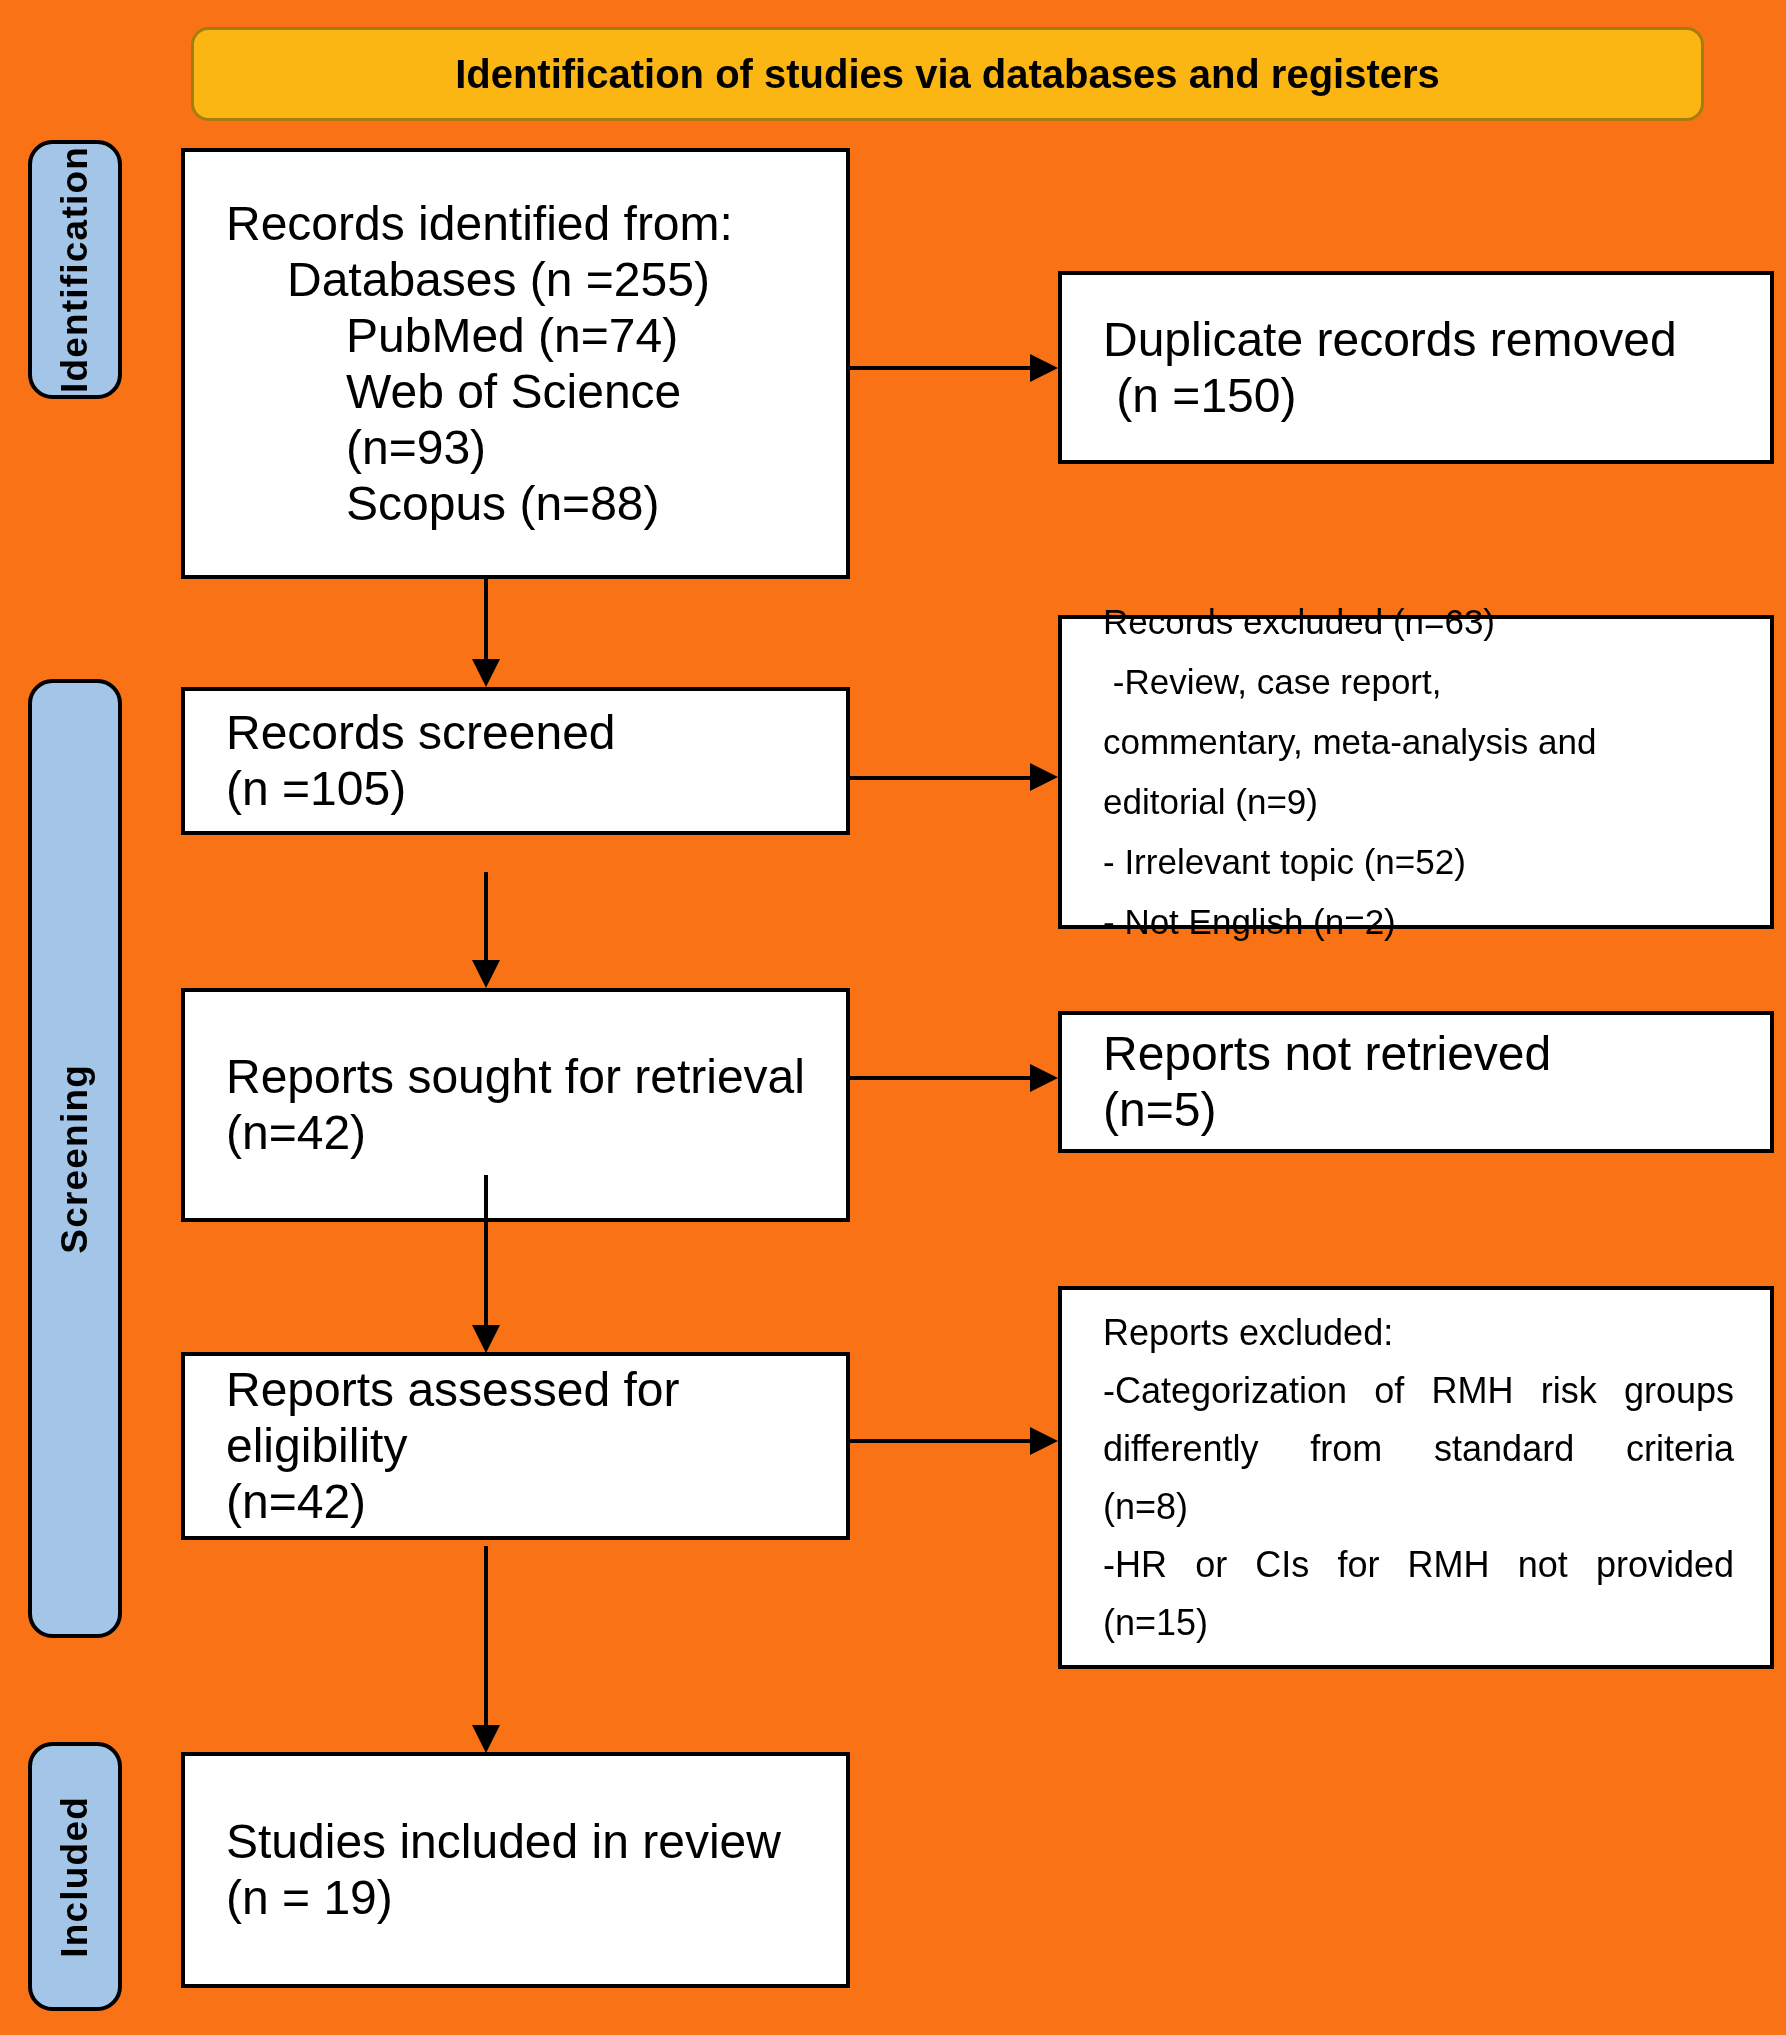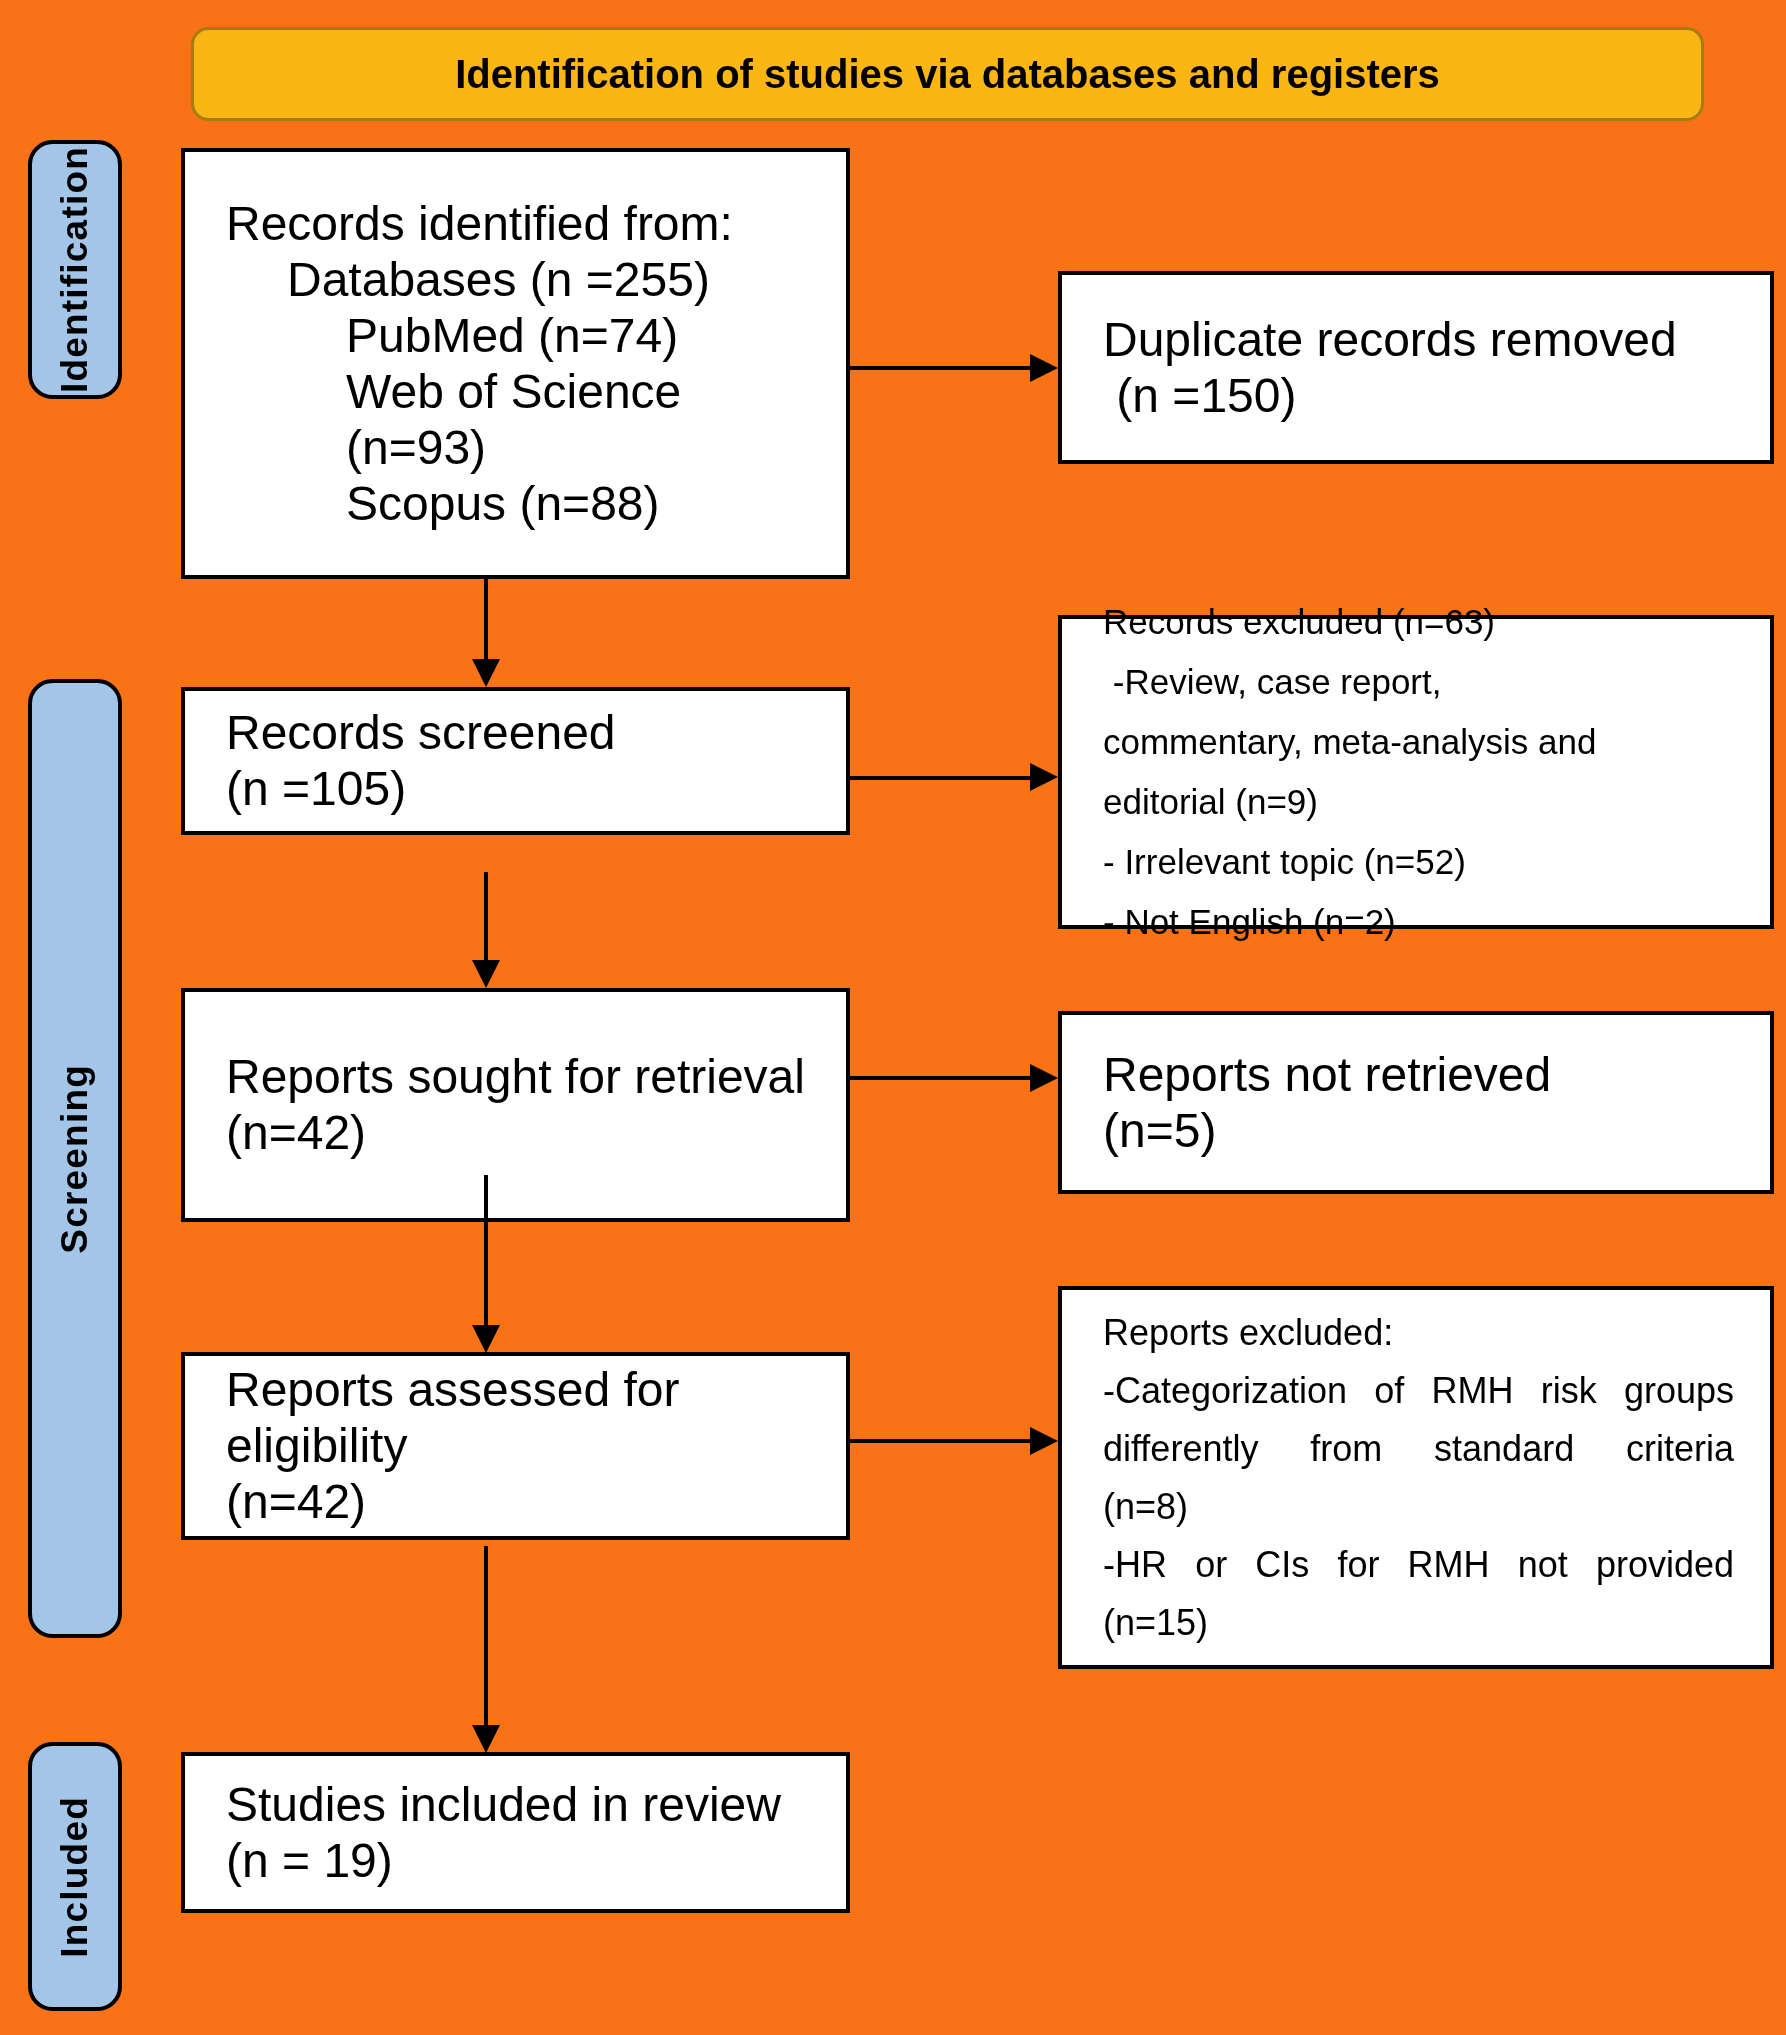--- a/index.html
+++ b/index.html
@@ -66,7 +66,7 @@
 
   .box-duplicates-removed    { top: 271px;  height: 193px; }
   .box-records-excluded      { top: 615px; height: 314px; font-size: 35px; line-height: 52px; gap: 8px; }
-  .box-reports-not-retrieved { top: 1011px; height: 183px; }
+  .box-reports-not-retrieved { top: 1011px; height: 142px; }
   .box-reports-excluded      { top: 1286px; height: 383px; font-size: 36px; line-height: 58px; padding-right: 36px; }
 
   .line { white-space: pre-wrap; }

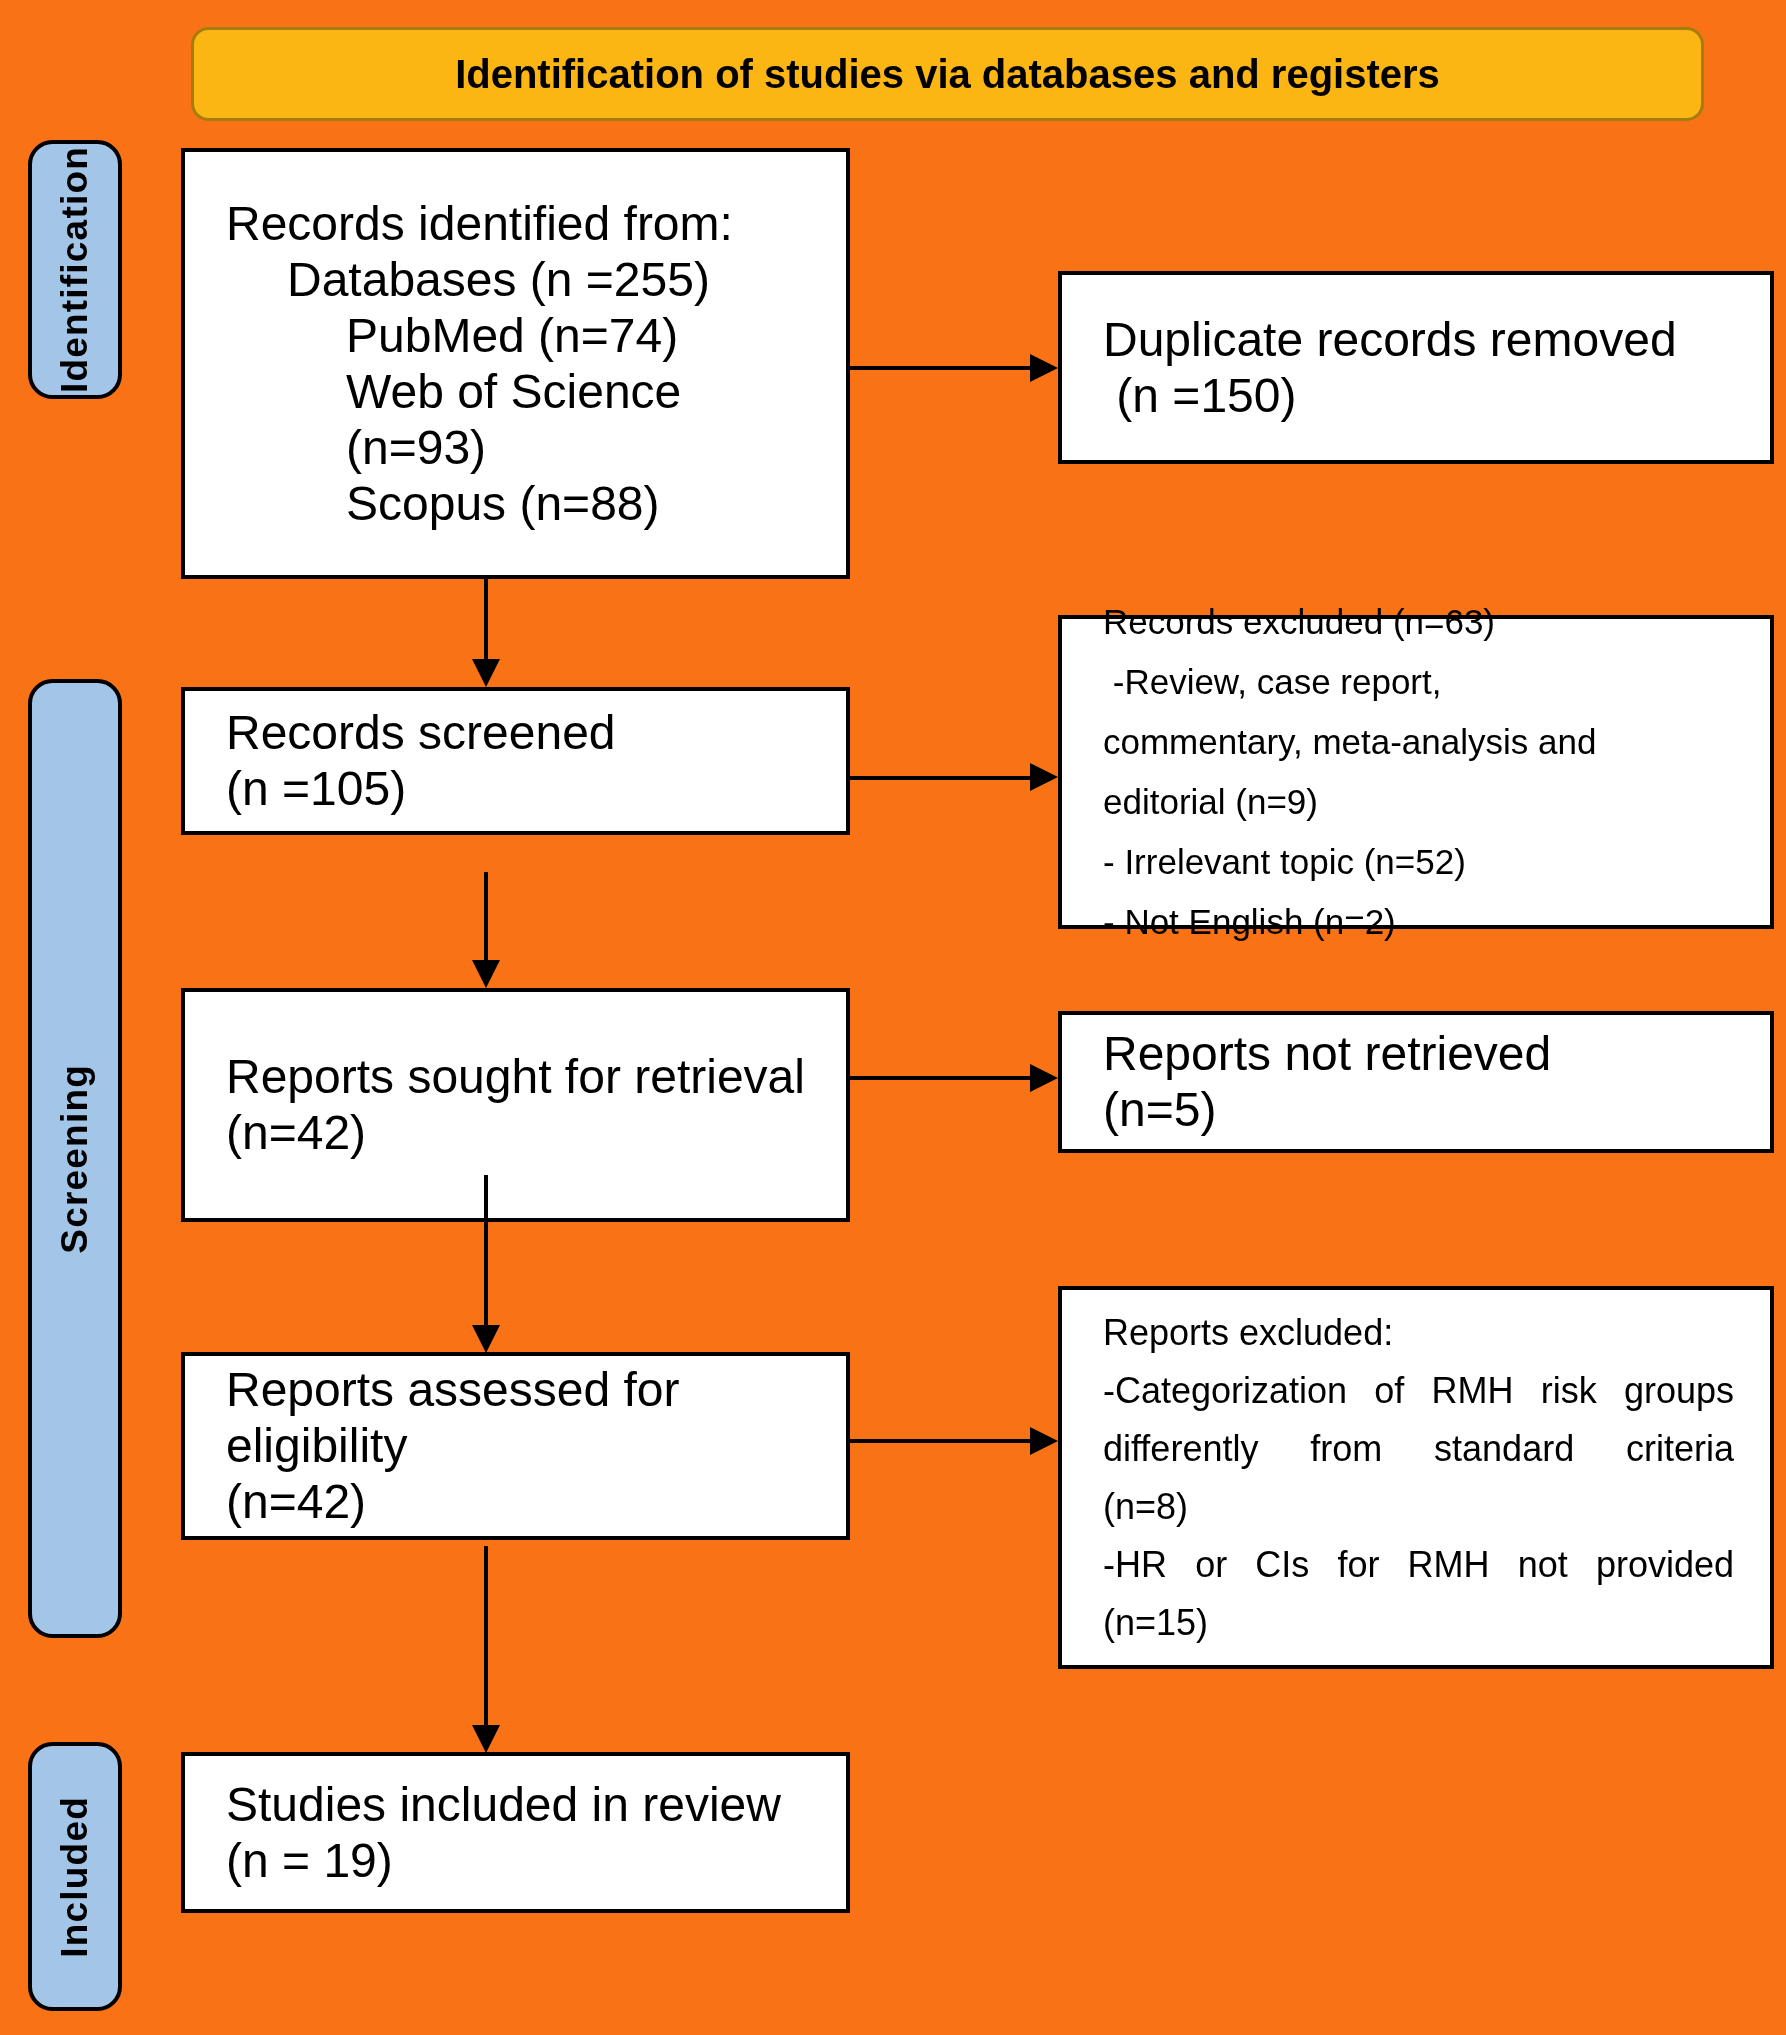--- a/index.html
+++ b/index.html
@@ -62,7 +62,7 @@
   .box-records-screened    { top: 687px; height: 148px; }
   .box-reports-sought      { top: 988px; height: 234px; }
   .box-reports-assessed    { top: 1352px; height: 188px; }
-  .box-studies-included    { top: 1752px; height: 161px; }
+  .box-studies-included    { top: 1752px; height: 236px; }
 
   .box-duplicates-removed    { top: 271px;  height: 193px; }
   .box-records-excluded      { top: 615px; height: 314px; font-size: 35px; line-height: 52px; gap: 8px; }

